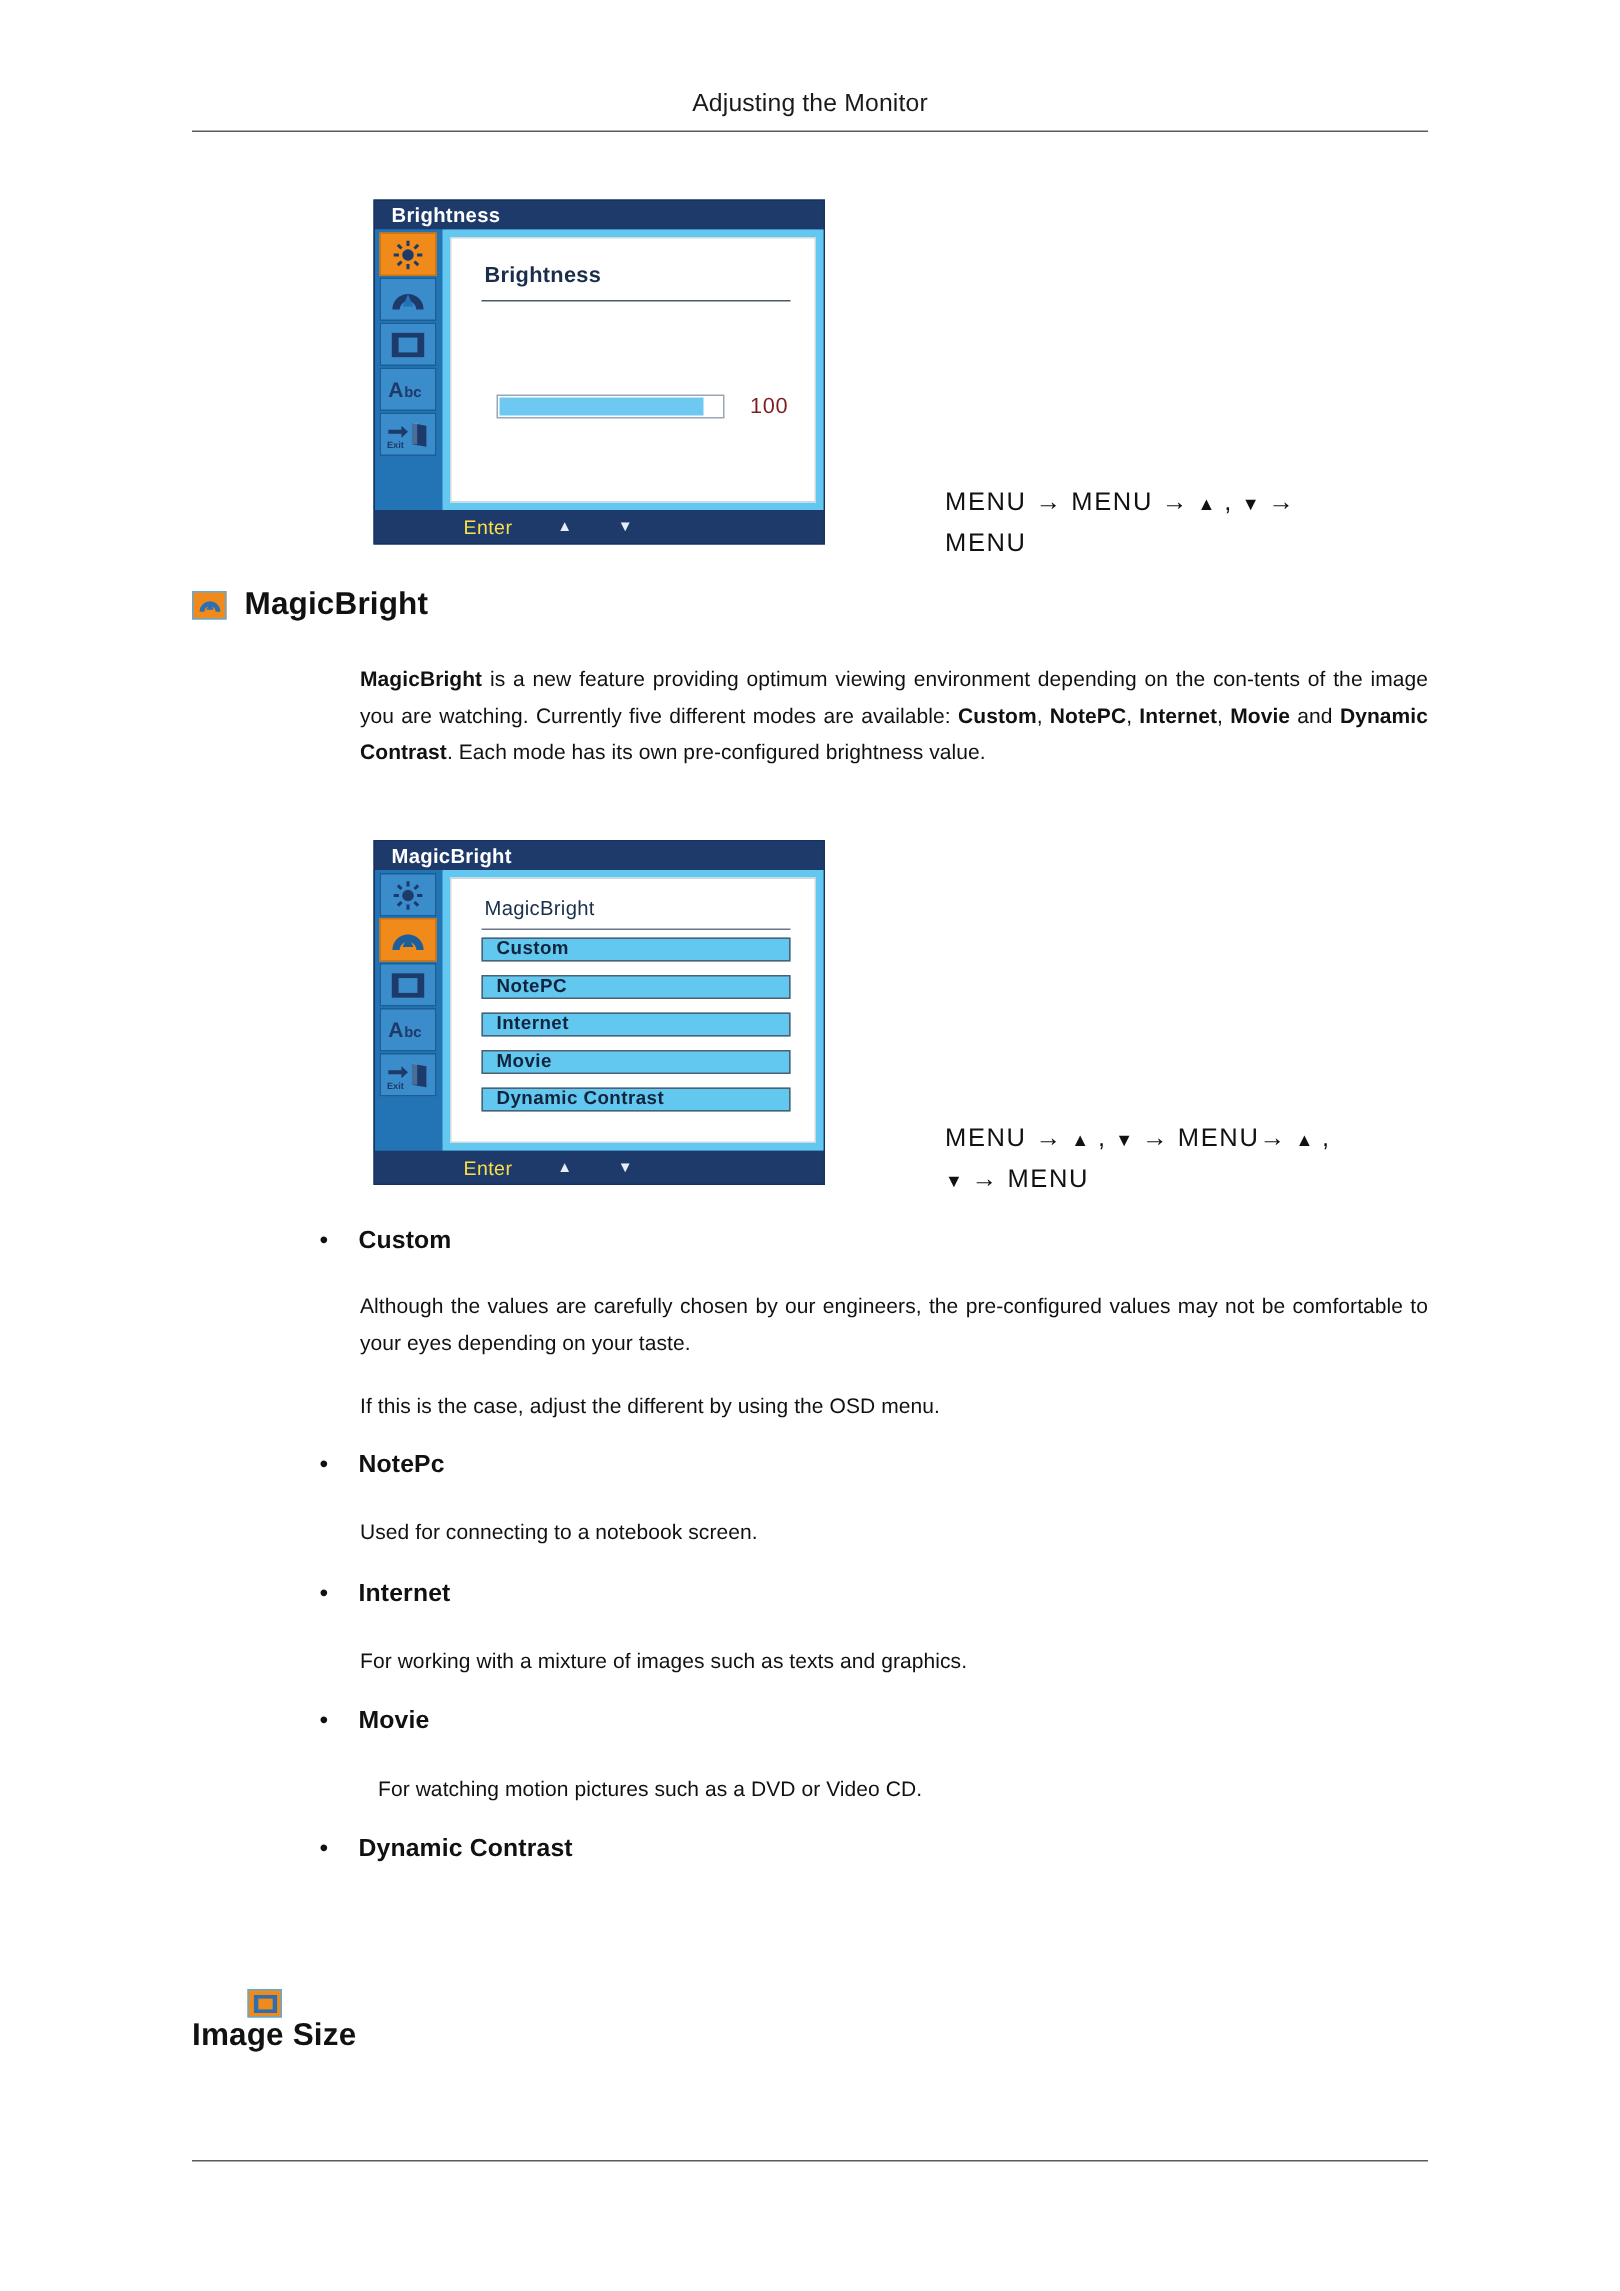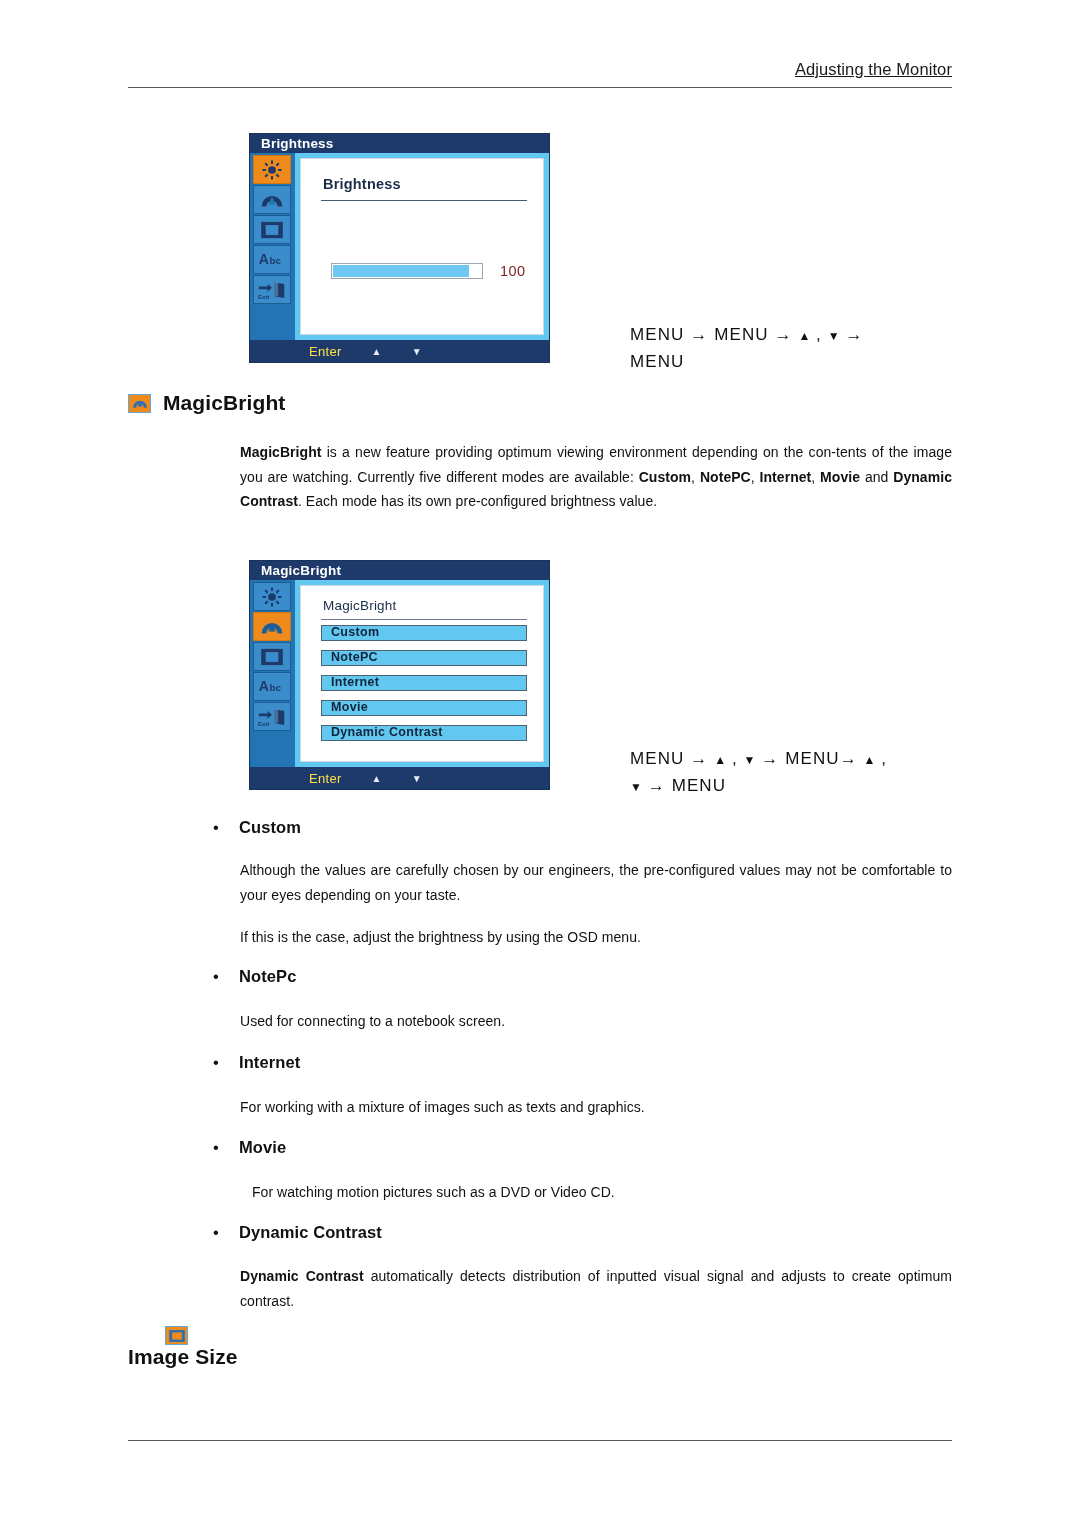--- a/index.html
+++ b/index.html
@@ -32,10 +32,9 @@
   .header-title {
     font-size: 16.5px;
     color: #1a1a1a;
-    text-align: right;
+    text-align: center;
     letter-spacing: 0.1px;
     padding-bottom: 8px;
-    text-decoration: underline;
   }
   .rule {
     width: 100%;

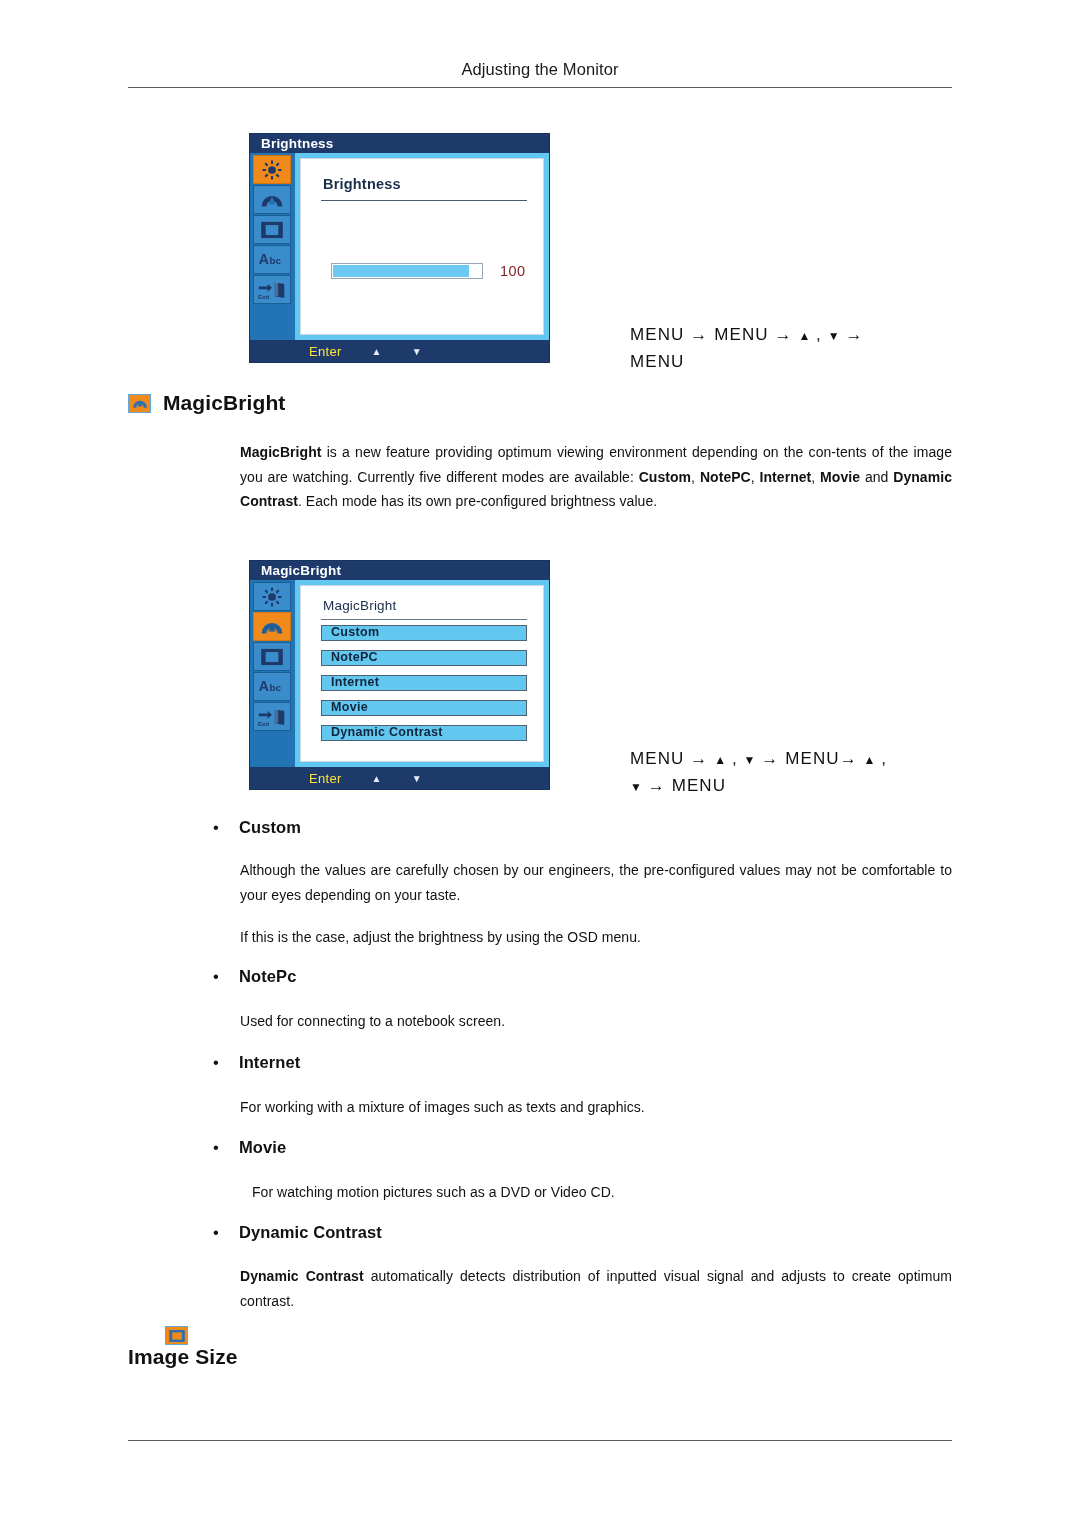--- a/index.html
+++ b/index.html
@@ -456,7 +456,7 @@
     <span class="dot">•</span><span>Custom</span>
   </div>
   <div class="para" style="top:858px;">Although the values are carefully chosen by our engineers, the pre-configured values may not be comfortable to your eyes depending on your taste.</div>
-  <div class="para nojust" style="top:925px;">If this is the case, adjust the brightness by using the OSD menu.</div>
+  <div class="para nojust" style="top:925px;">If this is the case, adjust the different by using the OSD menu.</div>
 
   <div class="bullet" style="top:967px;">
     <span class="dot">•</span><span>NotePc</span>

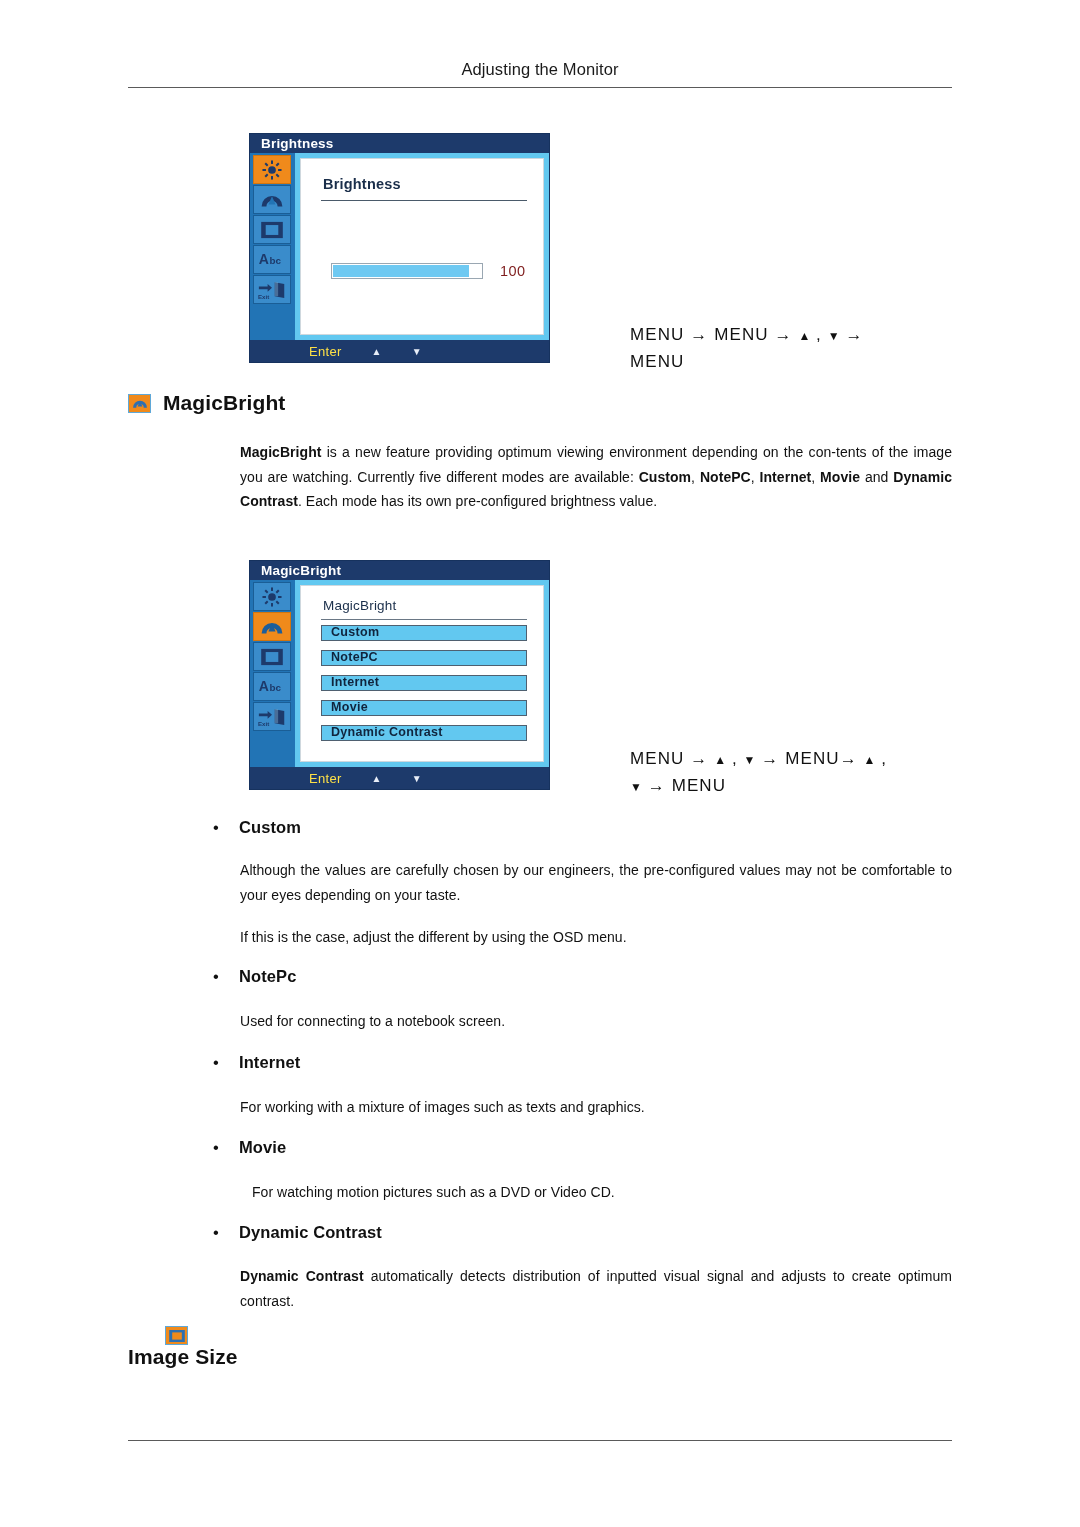--- a/index.html
+++ b/index.html
@@ -476,9 +476,6 @@
   <div class="bullet" style="top:1223px;">
     <span class="dot">•</span><span>Dynamic Contrast</span>
   </div>
-  <div class="para" style="top:1264px;">
-    <b>Dynamic Contrast</b><span> automatically detects distribution of inputted visual signal and adjusts to create optimum contrast.</span>
-  </div>
 
   <div class="section-head" style="top:1326px;flex-direction:column;">
     <span class="section-icon">

